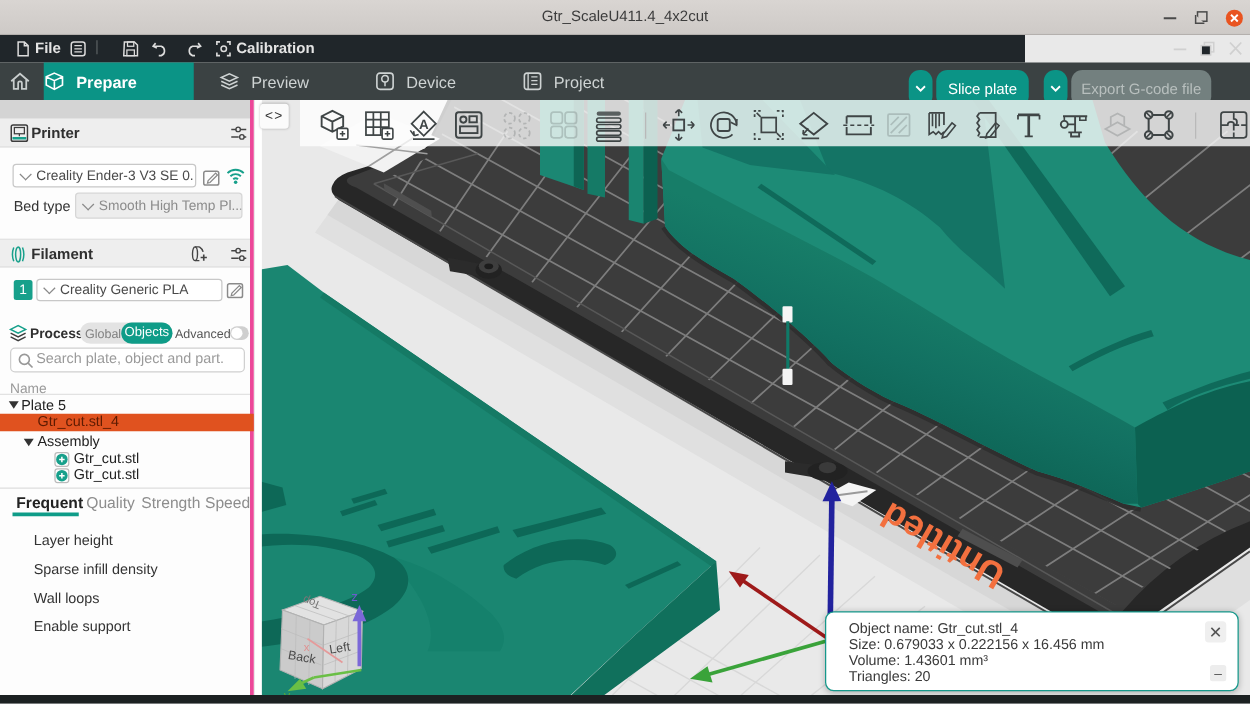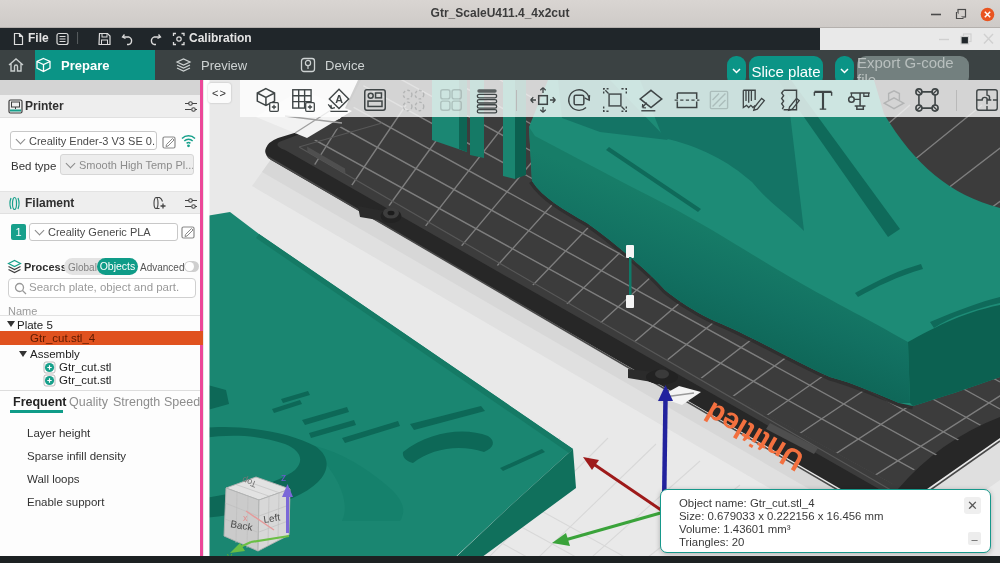--- a/index.html
+++ b/index.html
@@ -6,7 +6,7 @@
 #app{position:relative;width:1000px;height:563px;background:#e9e9e9}
 
 #titlebar{position:absolute;left:0;top:0;width:1000px;height:28px;background:linear-gradient(#d9d5d2,#cecac7);border-bottom:1px solid #b4b0ad}
-#titlebar .t{position:absolute;left:0;right:0;top:6px;text-align:center;font-size:12px;font-weight:bold;color:#3c3c3c}
+#titlebar .t{position:absolute;left:0;right:0;top:6px;text-align:center;font-size:12px;font-weight:normal;color:#3c3c3c}
 .wbtn{position:absolute;top:0;height:28px;display:flex;align-items:center;justify-content:center}
 
 #menubar{position:absolute;left:0;top:28px;width:820px;height:22px;background:#20262a;color:#e4e4e4;font-size:12px}

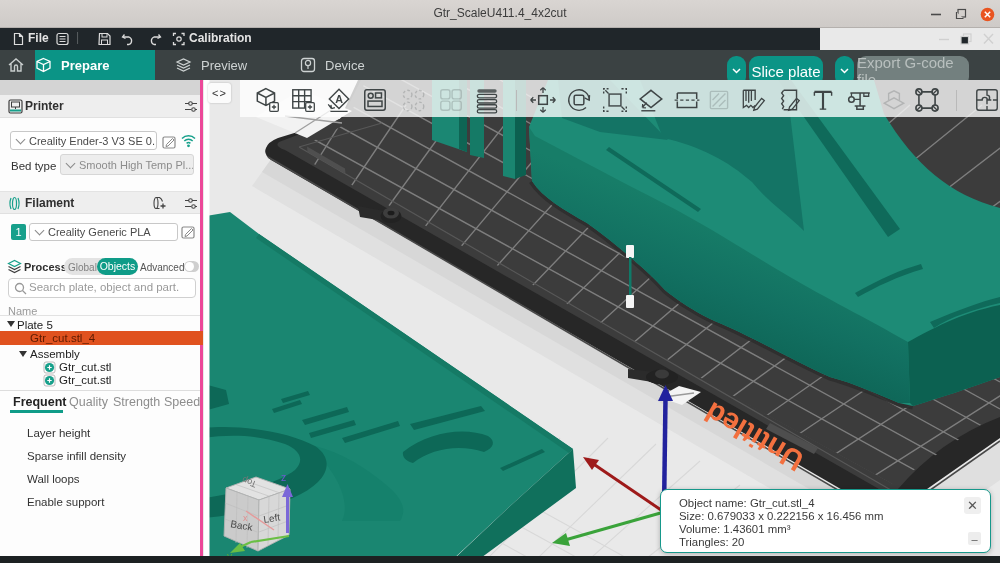--- a/index.html
+++ b/index.html
@@ -120,6 +120,13 @@
           <path d="M8 8.6 V12" stroke="#ced3d3" stroke-width="1.2"></path>
         </svg>
       <span>Device</span>
+    </div>
+    <div class="tab" style="left:418px;width:85px">
+      <svg width="16" height="16" style="margin-right:9px">
+          <rect x="1.5" y="1.5" width="13" height="13" rx="2" fill="none" stroke="#ced3d3" stroke-width="1.3"></rect>
+          <path d="M4.5 1.5 V14.5 M7 4.5 h5 M7 7.5 h5 M7 10.5 h5" stroke="#ced3d3" stroke-width="1.1"></path>
+        </svg>
+      <span>Project</span>
     </div>
     <div class="pillbtn" style="left:727px;width:19px;background:#0b9486;color:#fff">
         <svg width="11" height="8">

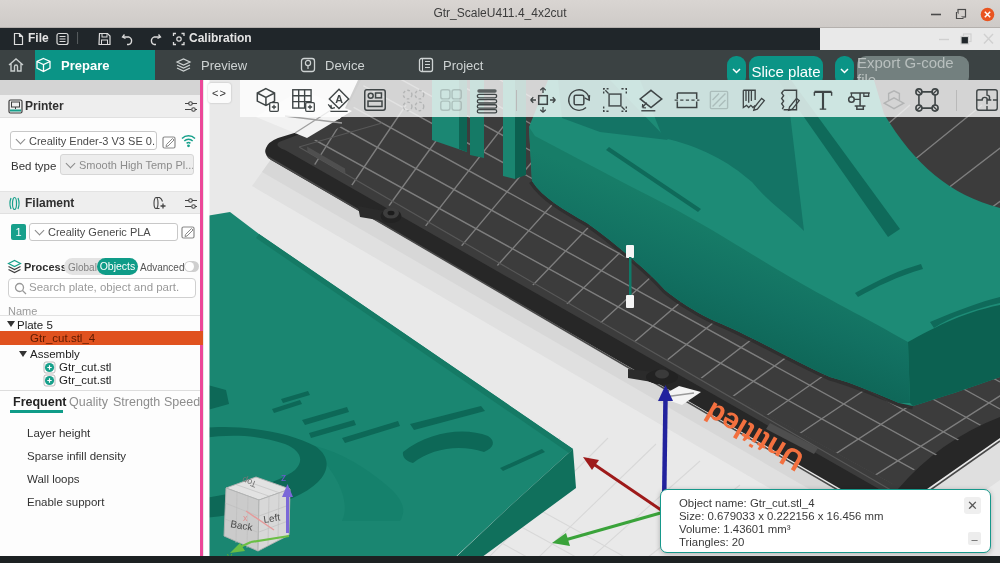--- a/index.html
+++ b/index.html
@@ -15,7 +15,7 @@
 #tabbar{position:absolute;left:0;top:50px;width:1000px;height:30px;background:#3b4243}
 .tab{position:absolute;top:0;height:30px;display:flex;align-items:center;justify-content:flex-start;color:#ced3d3;font-size:13px}
 .tab.active{background:#0b9486;color:#fff}
-.pillbtn{position:absolute;top:6px;height:30px;border-radius:9px;font-size:15px;display:flex;align-items:center;justify-content:center}
+.pillbtn{position:absolute;top:6px;height:30px;border-radius:9px;font-size:12px;display:flex;align-items:center;justify-content:center}
 
 #panel{position:absolute;left:0;top:80px;width:203px;height:477px;background:#fdfdfd;border-right:3px solid #ec4899}
 #panel .topstrip{position:absolute;left:0;top:0;width:100%;height:15px;background:#d4d4d4}

